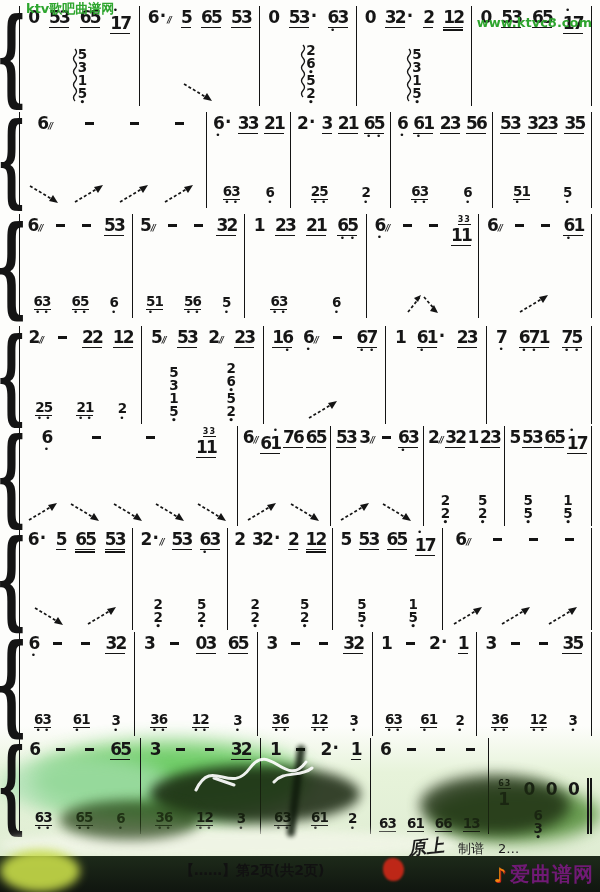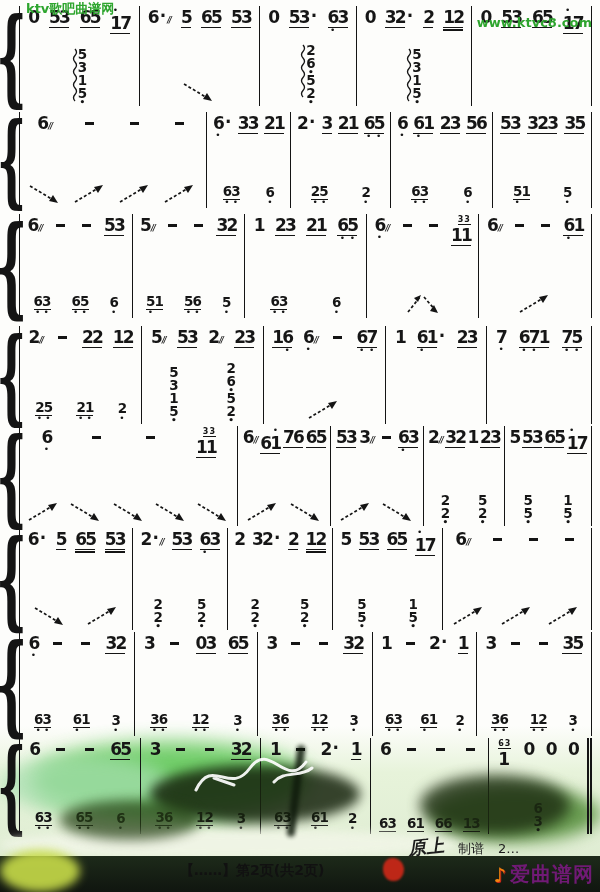--- a/index.html
+++ b/index.html
@@ -2265,7 +2265,7 @@
               </span>
             </div>
           </div>
-          <div class="measure fin" style="flex-grow: 4.8;">
+          <div class="measure fin" style="flex-grow: 4.8; margin-top: 40px;">
             <div class="mel-row">
               <span class="note">
                 <span class="gr">63</span>

